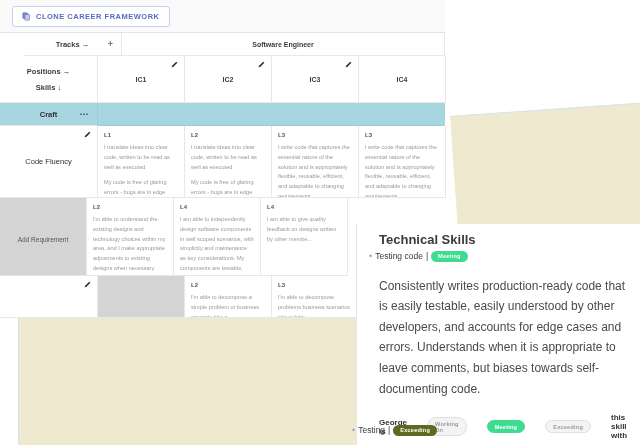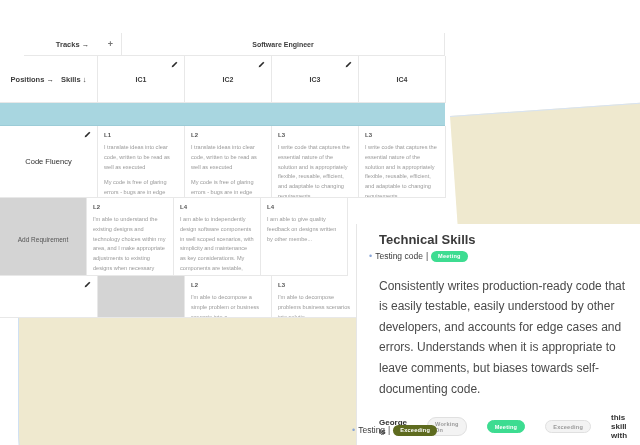--- a/index.html
+++ b/index.html
@@ -154,6 +154,17 @@
 
   <div class="blob blob-right"></div>
 
+  <div class="toolbar">
+    <div class="clone-btn">
+      <span>
+        <svg width="9" height="9" viewBox="0 0 16 16" fill="none">
+          <rect x="1.5" y="1.5" width="8.5" height="10" rx="1" fill="#7986cb" stroke="#5c6bc0"></rect>
+          <rect x="5" y="4.5" width="8.5" height="10" rx="1" fill="#c5cae9" stroke="#5c6bc0"></rect>
+        </svg>
+      </span>
+      <span>CLONE CAREER FRAMEWORK</span>
+    </div>
+  </div>
 
   <div class="grid">
 

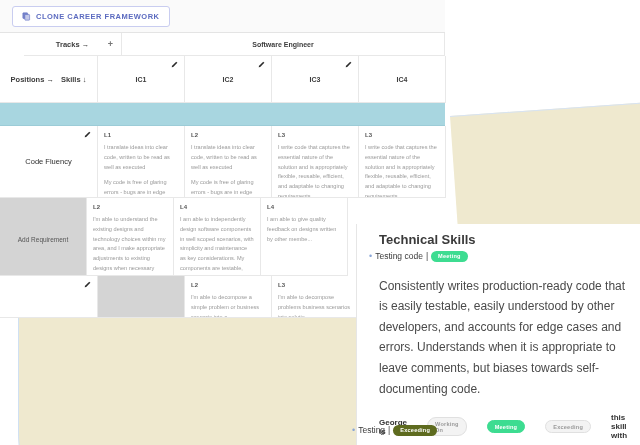--- a/index.html
+++ b/index.html
@@ -68,7 +68,7 @@
 
   
   .row-pos .c-label {
-    height: 47px; display: flex; flex-direction: row;
+    height: 47px; display: flex; flex-direction: column;
     align-items: center; justify-content: center; gap: 7px;
     font-size: 7.5px; font-weight: bold; color: #3c3c3c;
   }

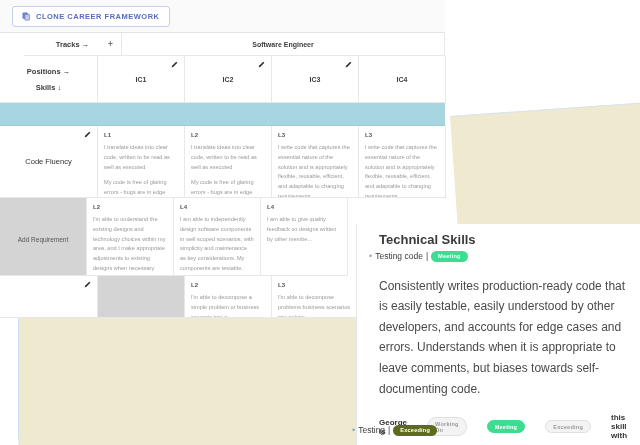--- a/index.html
+++ b/index.html
@@ -213,6 +213,10 @@
     </div>
 
     <div class="row row-craft">
+      <div class="cell c-label">
+        <span>Craft</span>
+        <span class="dots">⋯</span>
+      </div>
       <div class="craft-fill"></div>
     </div>
 

